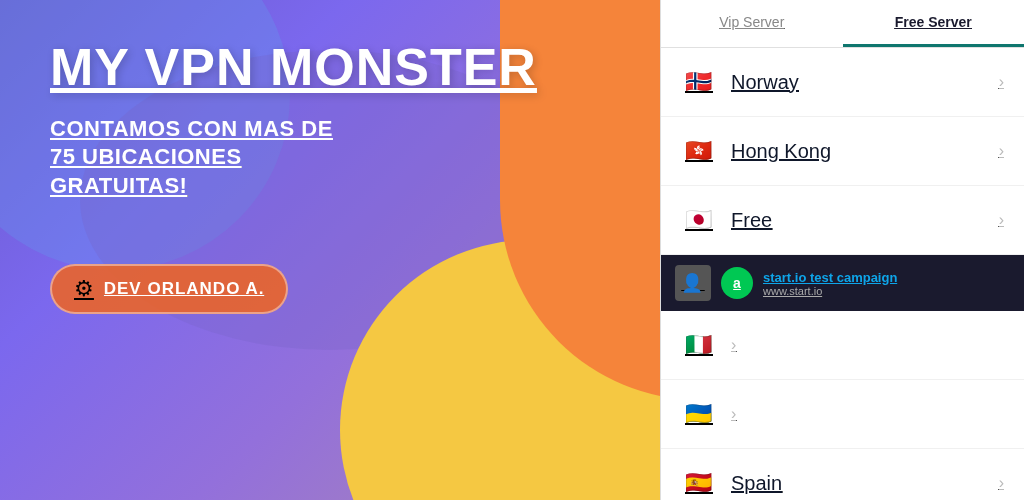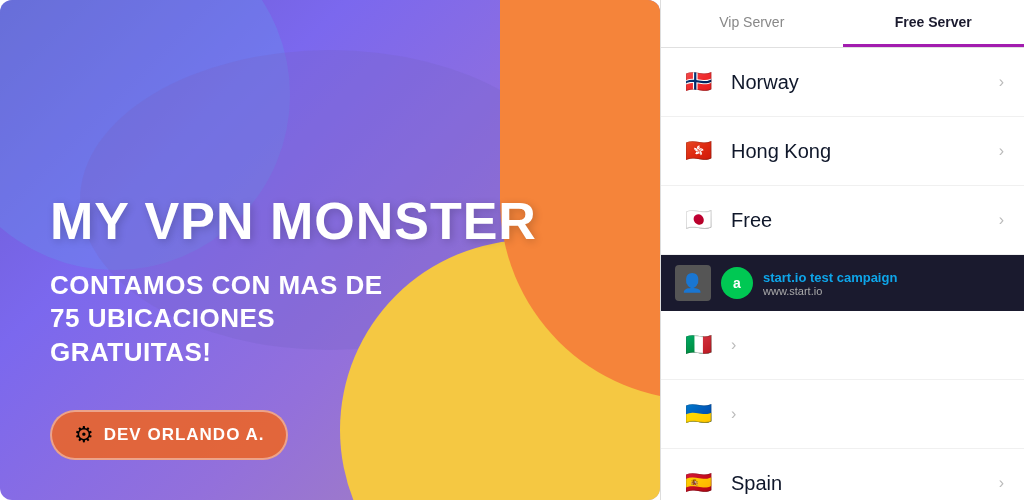--- a/index.html
+++ b/index.html
@@ -2,7 +2,7 @@
 <html><head>
   <meta charset="utf-8">
   <style>
-    * { margin: 0; padding: 0; box-sizing: border-box; }
+    * { margin: 0; padding: 0; box-sizing: border-box; text-decoration: underline; }
     body {
       width: 1024px;
       height: 500px;

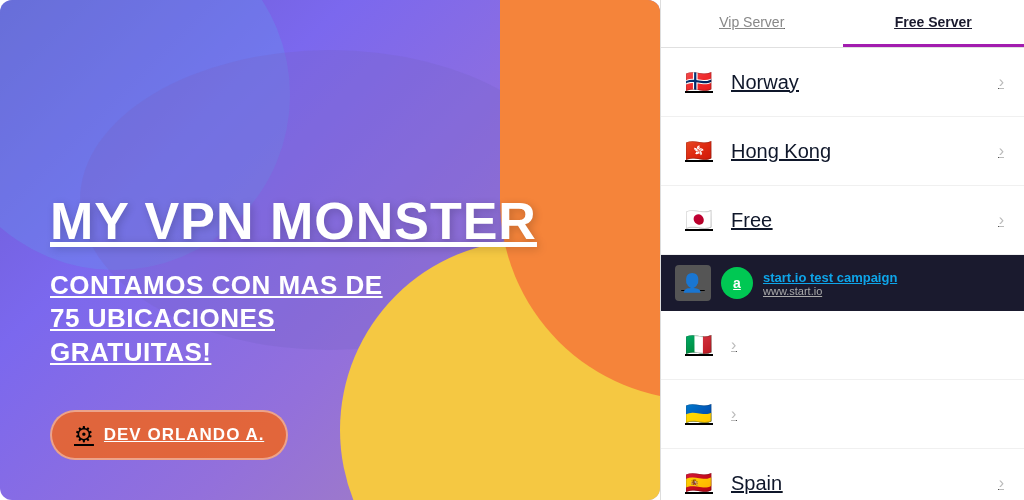--- a/index.html
+++ b/index.html
@@ -139,7 +139,7 @@
     .tab.active {
       color: #1a1a2e;
       font-weight: 700;
-      border-bottom: 3px solid #a21caf;
+      border-bottom: 3px solid #0f766e;
     }
 
     

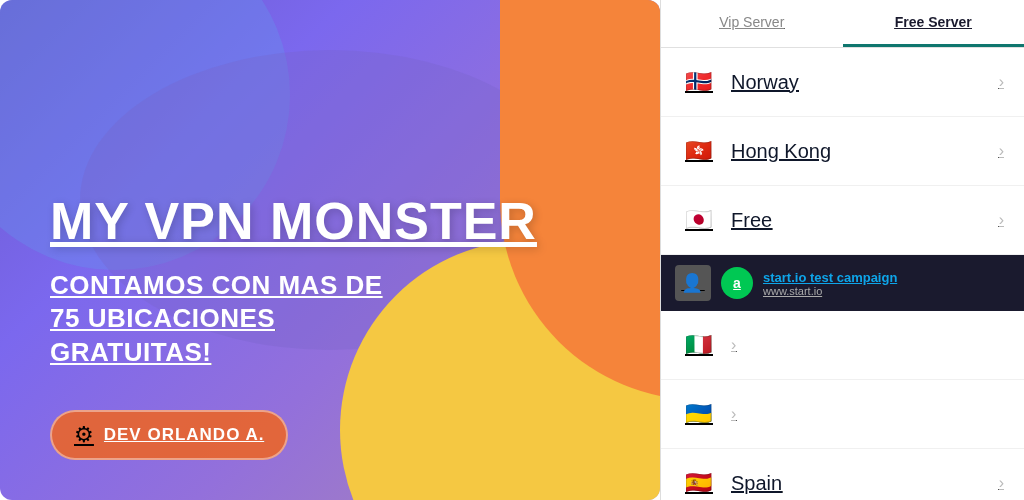--- a/index.html
+++ b/index.html
@@ -20,9 +20,8 @@
       overflow: hidden;
       display: flex;
       flex-direction: column;
-      justify-content: flex-end;
+      justify-content: flex-start;
       padding: 40px 50px;
-      border-radius: 12px;
     }
 
     

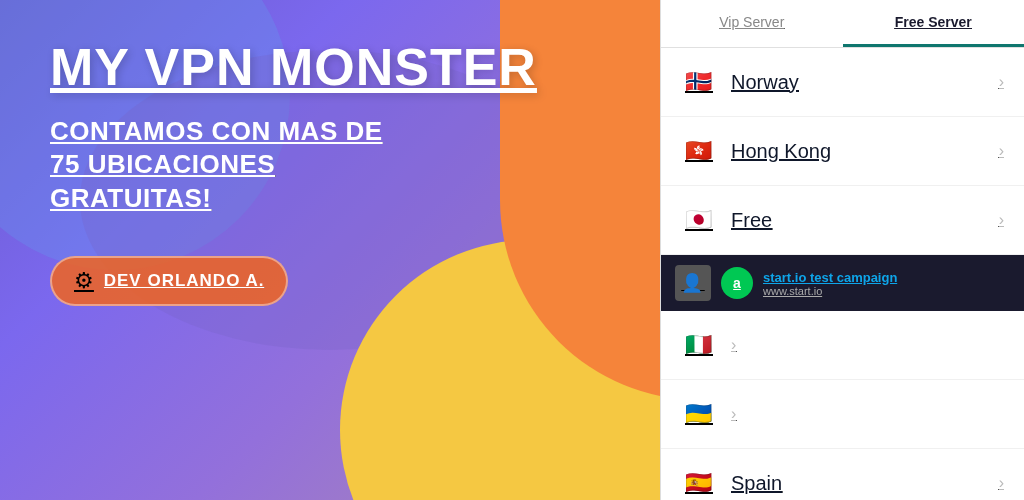--- a/index.html
+++ b/index.html
@@ -79,13 +79,13 @@
     }
 
     .subtitle {
-      font-size: 26px;
+      font-size: 22px;
       font-weight: 800;
       color: #ffffff;
       text-transform: uppercase;
       line-height: 1.3;
       letter-spacing: 0.5px;
-      margin-bottom: 40px;
+      margin-bottom: 64px;
     }
 
     .dev-badge {

